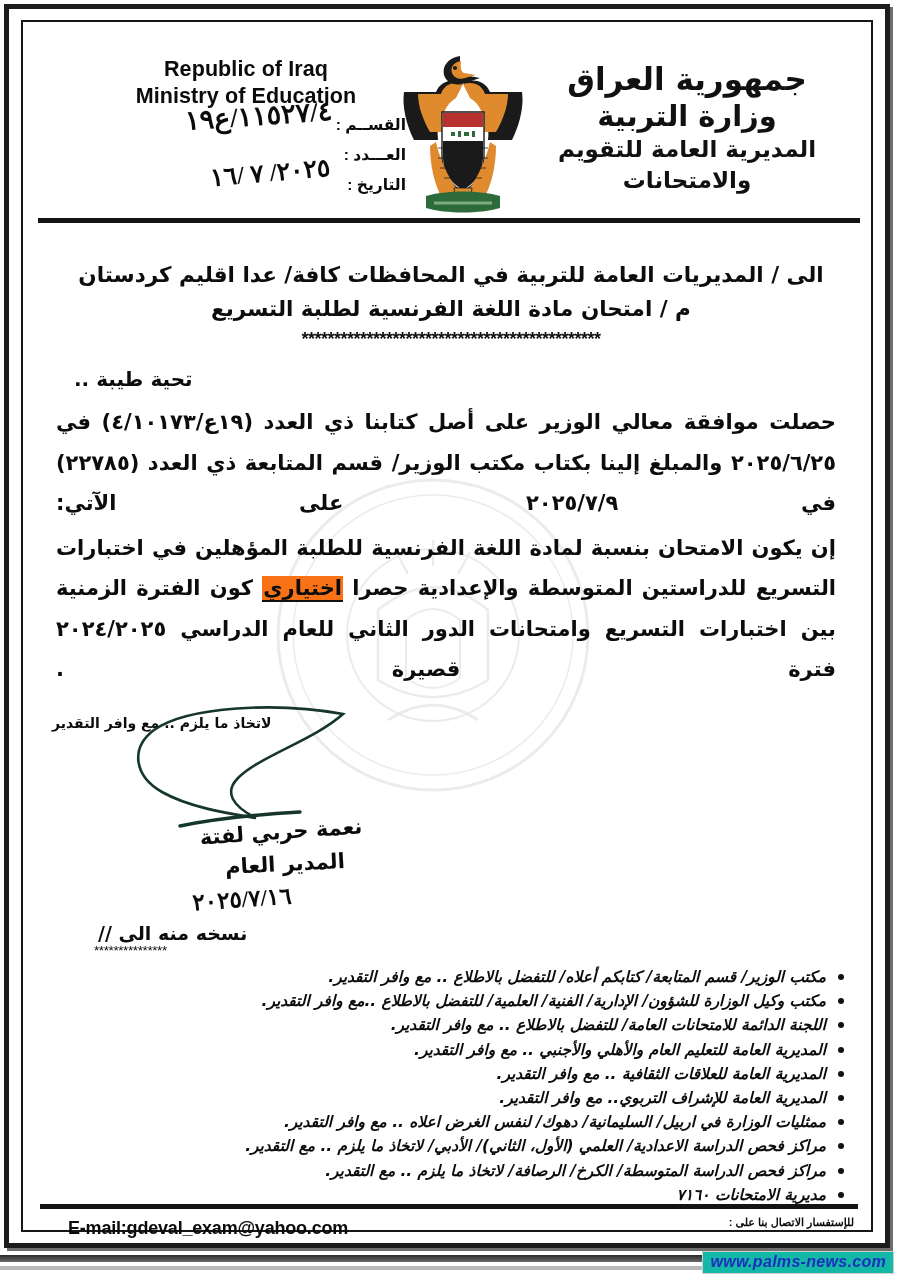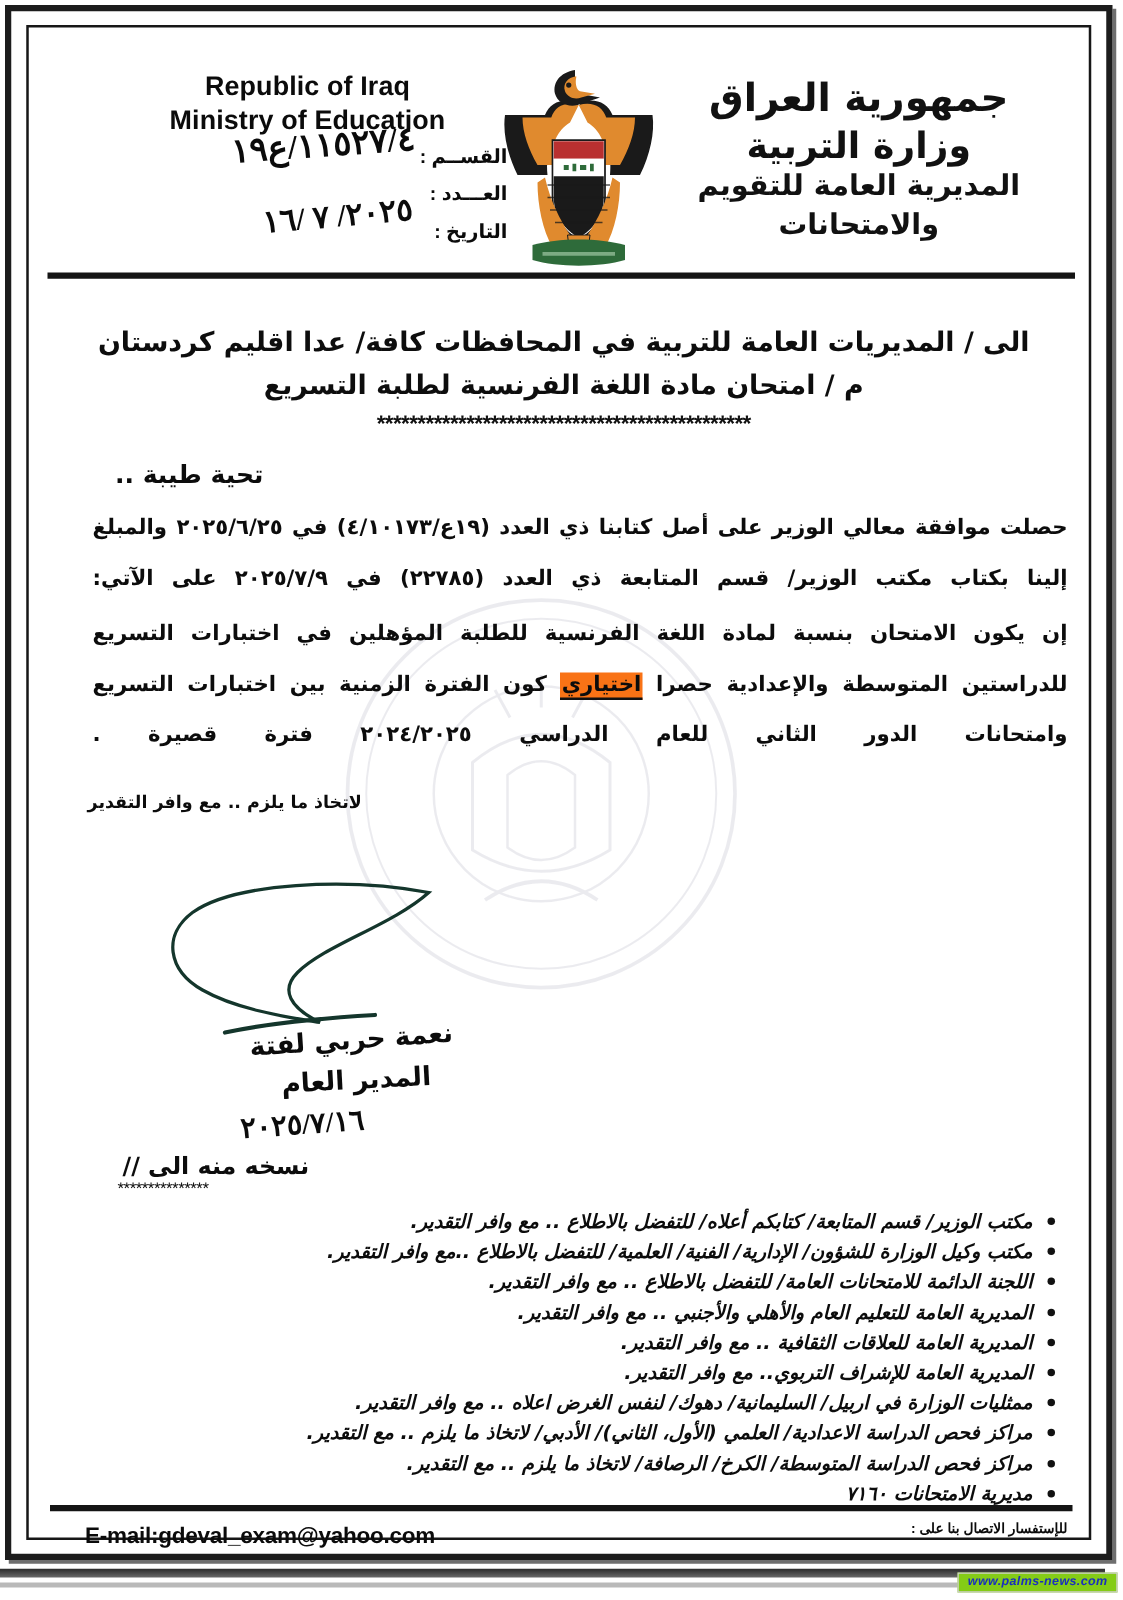--- a/index.html
+++ b/index.html
@@ -95,7 +95,7 @@
 
   
   .body-wrap{
-    position:absolute;left:70px;top:364px;width:790px;direction:rtl;
+    position:absolute;left:52px;top:364px;width:790px;direction:rtl;
     font-family:"DejaVu Sans",sans-serif;color:#0c0c0c;
   }
   .greet{

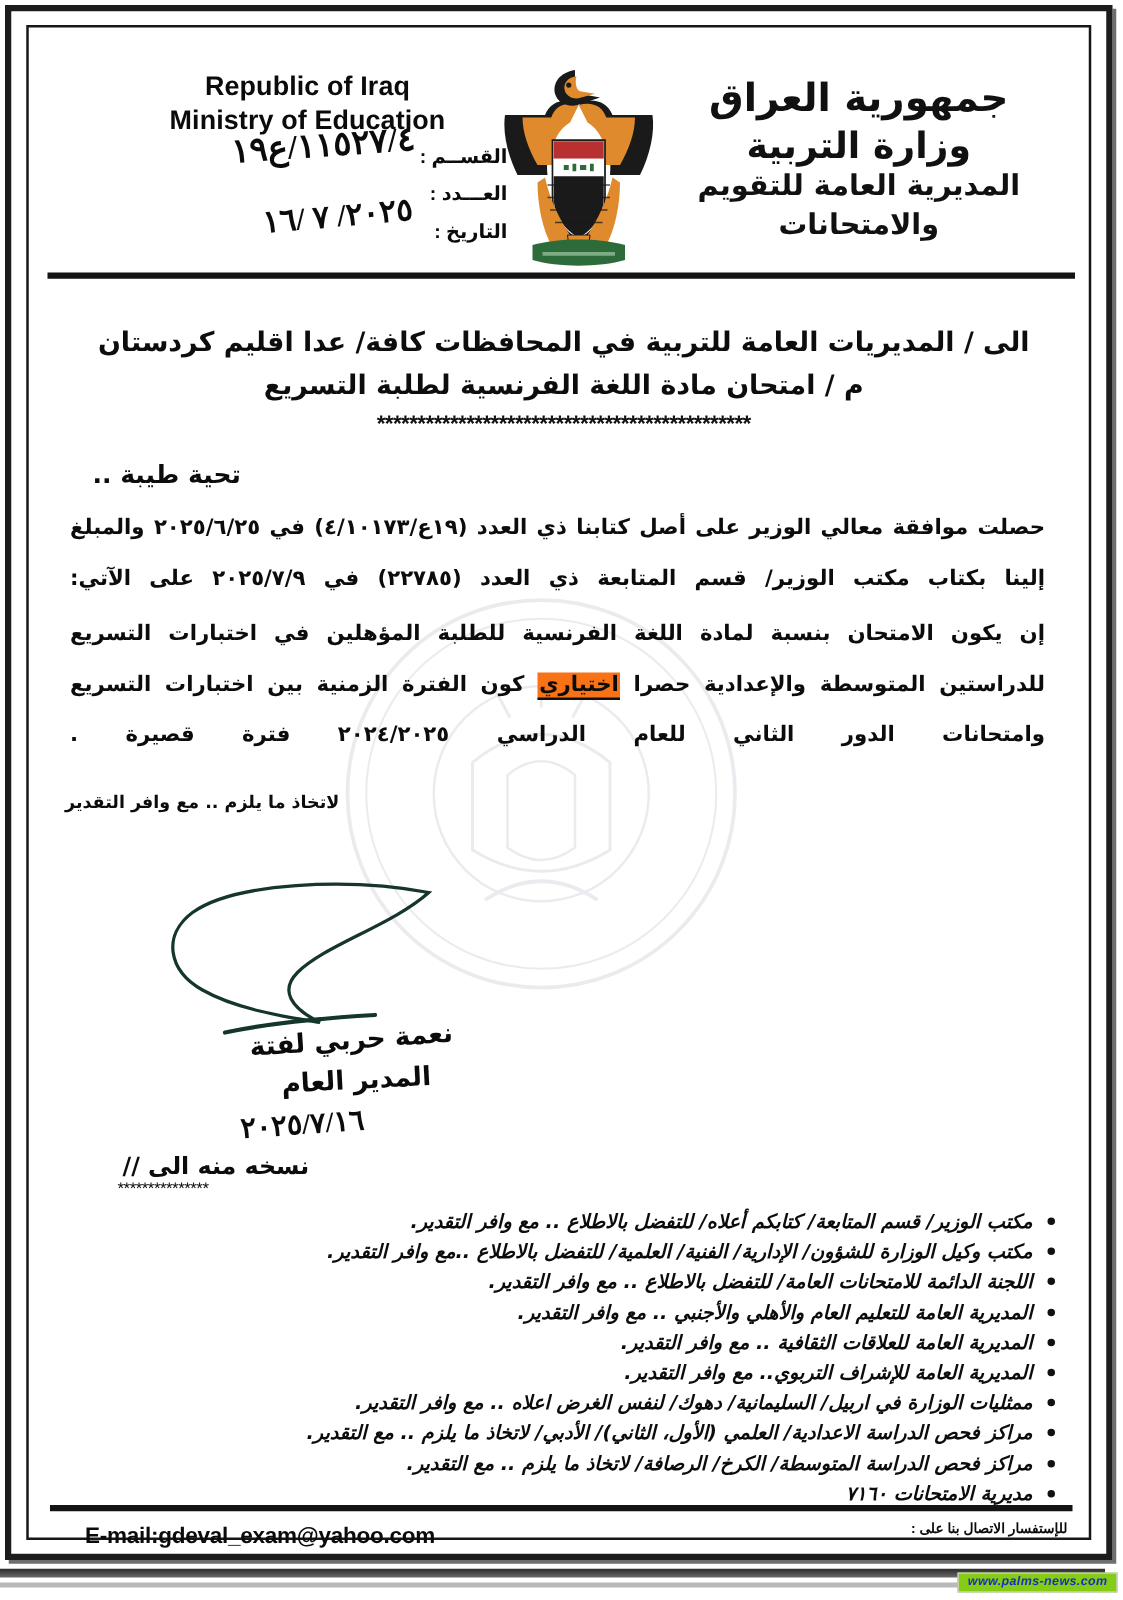--- a/index.html
+++ b/index.html
@@ -103,7 +103,7 @@
     line-height:30px;
   }
   .para{
-    font-size:17px;font-weight:bold;line-height:40.5px;
+    font-size:21px;font-weight:bold;line-height:40.5px;
     text-align:justify;text-align-last:justify;
     padding:0 6px 0 4px;margin-top:8px;
   }

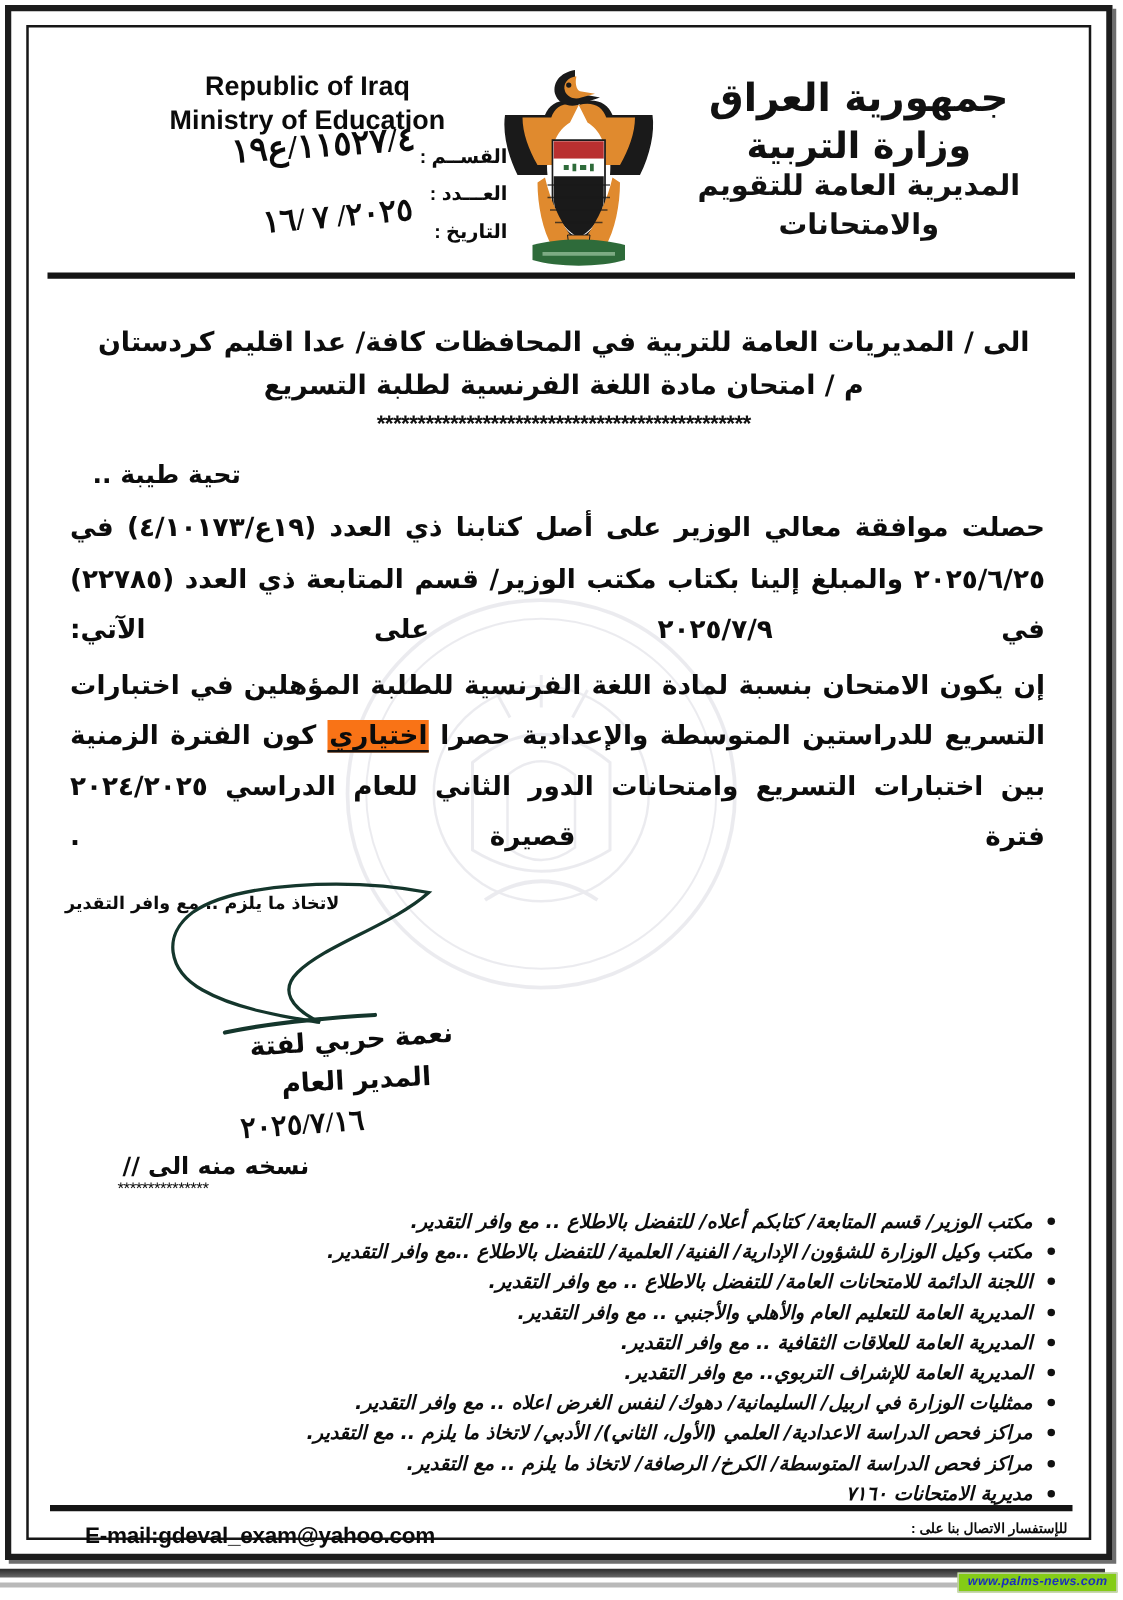--- a/index.html
+++ b/index.html
@@ -182,10 +182,10 @@
   }
   .site-wm{
     position:absolute;right:4px;bottom:6px;
-    background:#84cc16;border:1px solid #cfcfcf;
+    background:#14b8a6;border:1px solid #cfcfcf;
     padding:1px 7px 2px 7px;
     font-family:"Liberation Sans",sans-serif;font-style:italic;
-    font-weight:bold;font-size:10px;color:#1a2fbe;letter-spacing:.3px;
+    font-weight:bold;font-size:16px;color:#1a2fbe;letter-spacing:.3px;
   }
 </style>
 </head>

